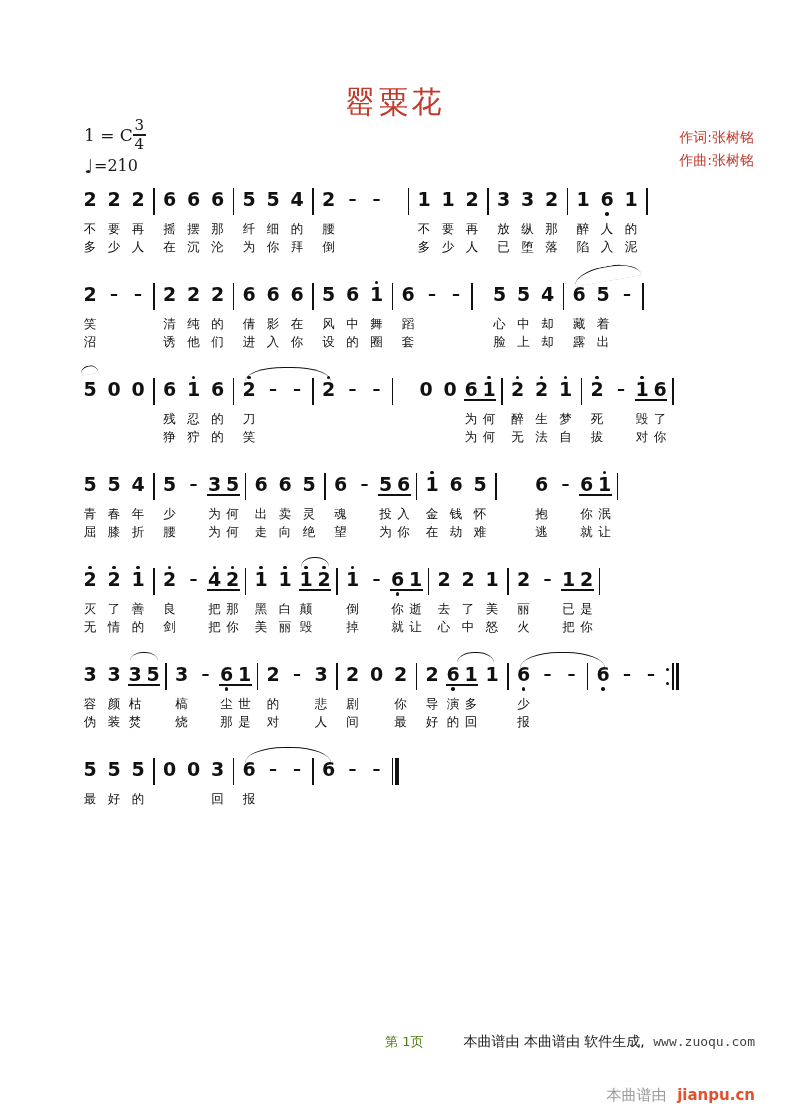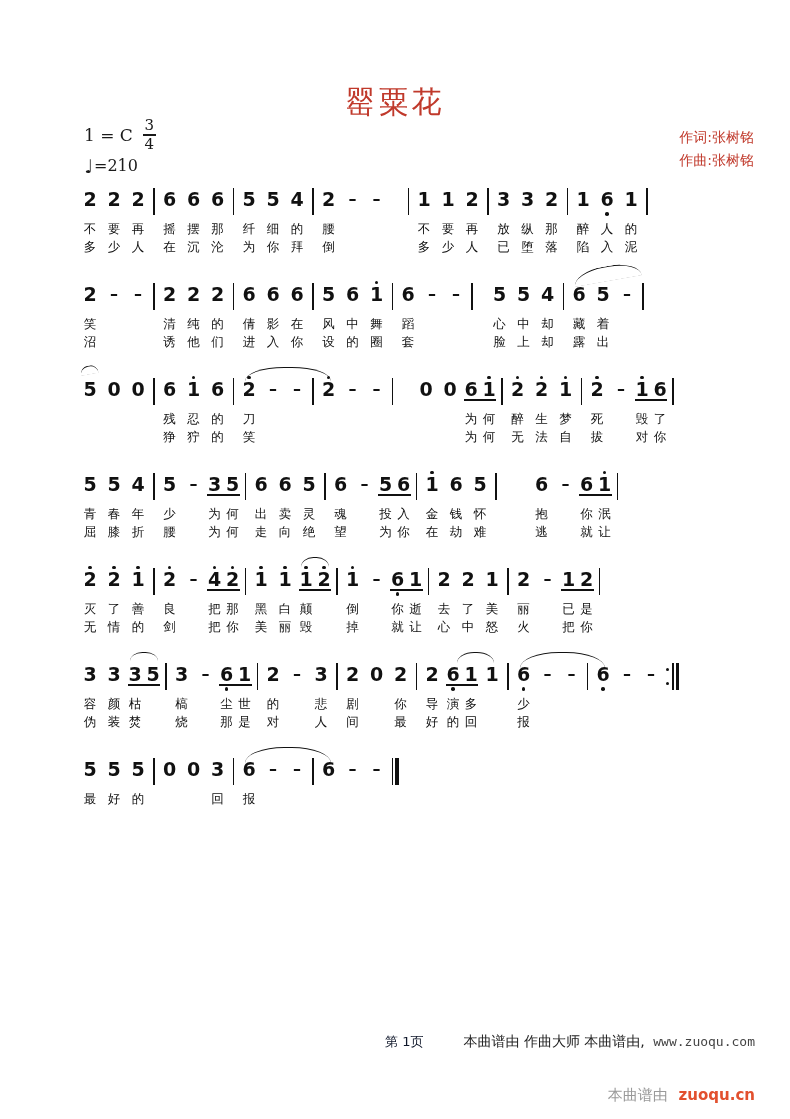--- a/index.html
+++ b/index.html
@@ -17,7 +17,7 @@
     position:absolute;left:84px;top:118px;font-family:"DejaVu Serif","Liberation Serif",serif;
     font-size:17px;color:#1a1a1a;
   }
-  .keyline{display:flex;align-items:center;gap:10px;}
+  .keyline{display:flex;align-items:center;}
   .frac{display:inline-flex;flex-direction:column;align-items:center;font-size:15px;line-height:15px;}
   .frac .bar{width:13px;height:1.5px;background:#1a1a1a;margin:1px 0;}
   .tempoline{display:flex;align-items:center;margin-top:3px;font-size:16px;}

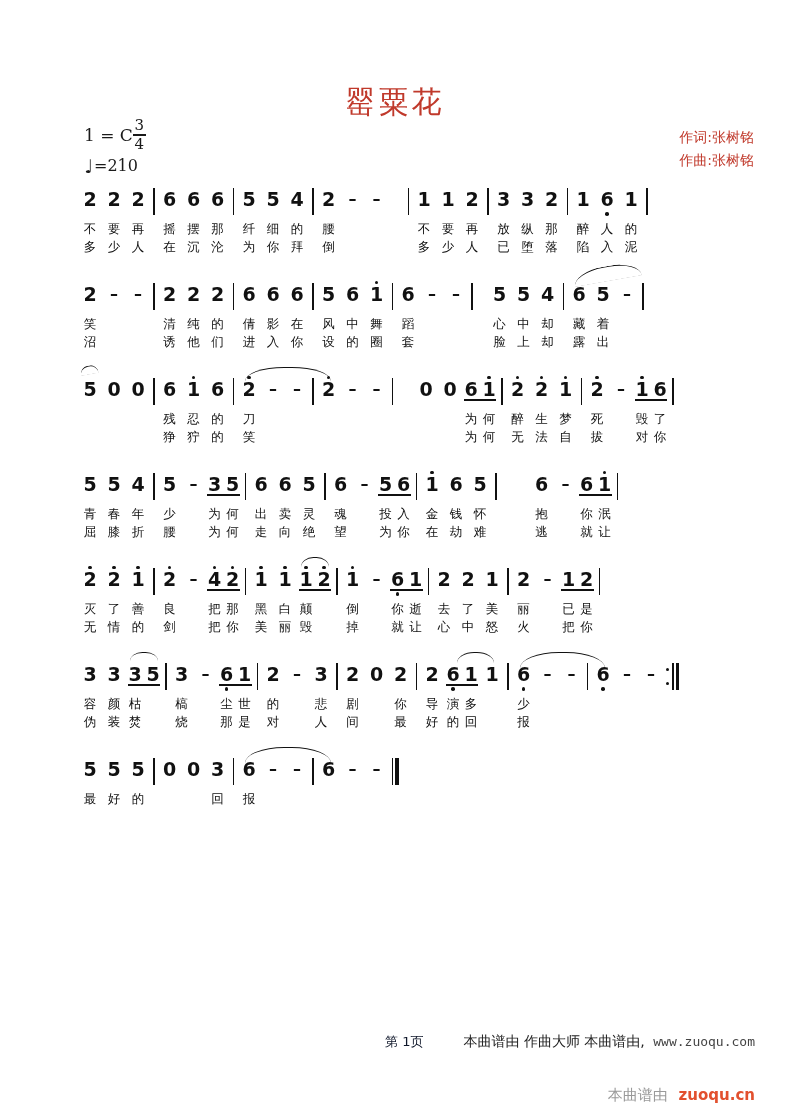--- a/index.html
+++ b/index.html
@@ -56,7 +56,7 @@
     border-radius:50% 50% 0 0 / 110% 110% 0 0;z-index:3;
   }
   .footer-page{
-    position:absolute;top:1033px;left:385px;font-size:13px;color:#0f172a;
+    position:absolute;top:1033px;left:385px;font-size:13px;color:#4d7c0f;
   }
   .footer-gen{
     position:absolute;top:1033px;right:35px;font-size:14px;color:#222;

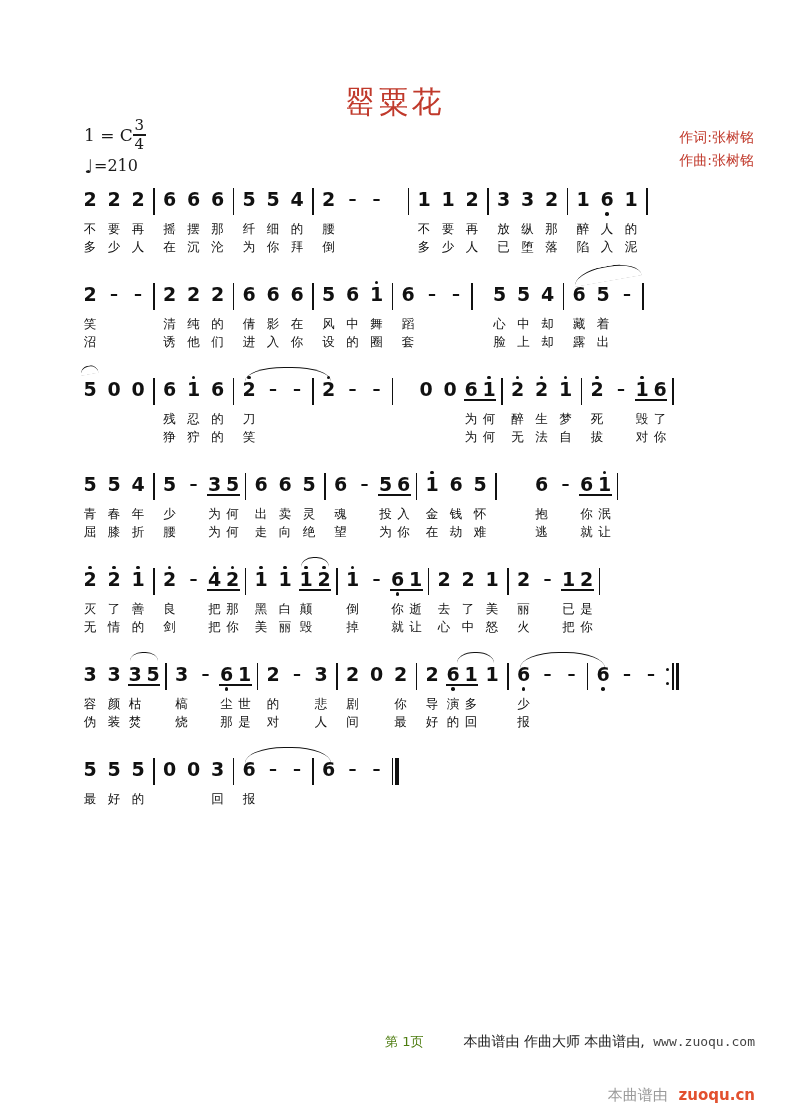--- a/index.html
+++ b/index.html
@@ -2654,7 +2654,7 @@
   <div class="footer-page">第 1页</div>
 
   <div class="footer-gen">
-    <span>本曲谱由 作曲大师 本曲谱由,</span>
+    <span>本曲谱由 本曲谱由 软件生成,</span>
     <span class="genurl">www.zuoqu.com</span>
   </div>
 

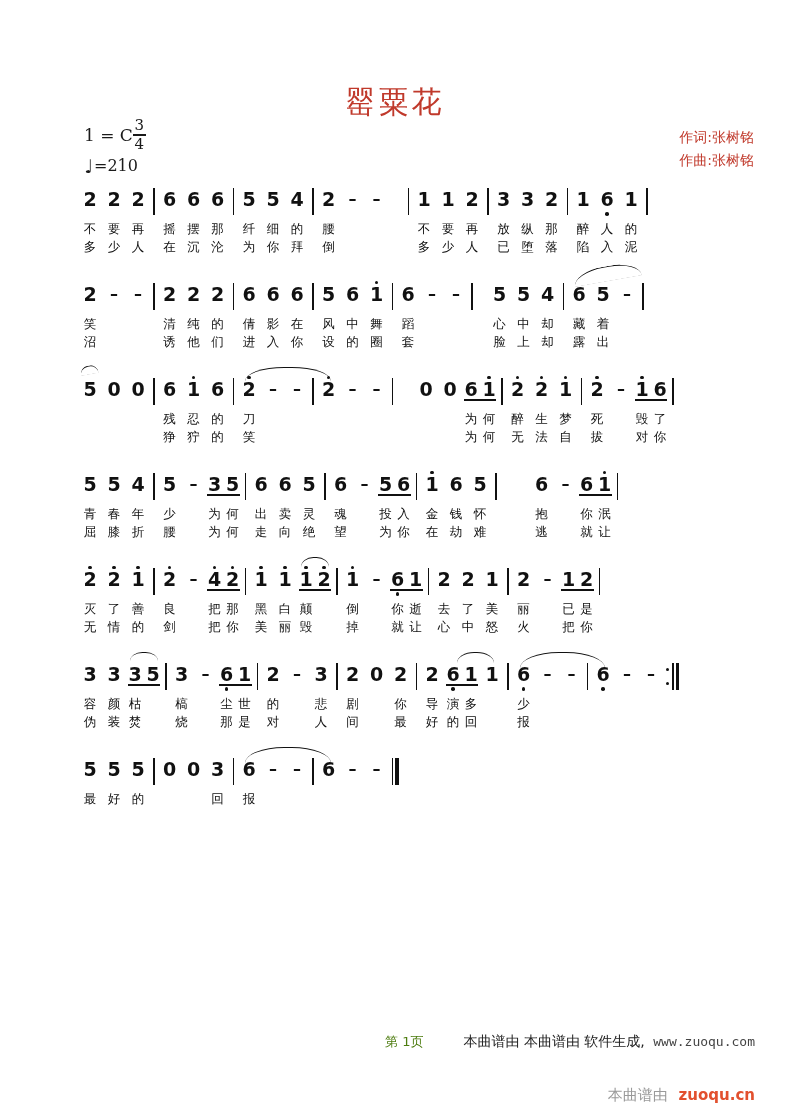--- a/index.html
+++ b/index.html
@@ -2660,7 +2660,7 @@
 
   <div class="sitelogo">
     <span class="sitename">本曲谱由</span>
-    <span class="sitedomain">zuoqu.cn</span>
+    <span class="sitedomain">jianpu.cn</span>
   </div>
 
 </div>

